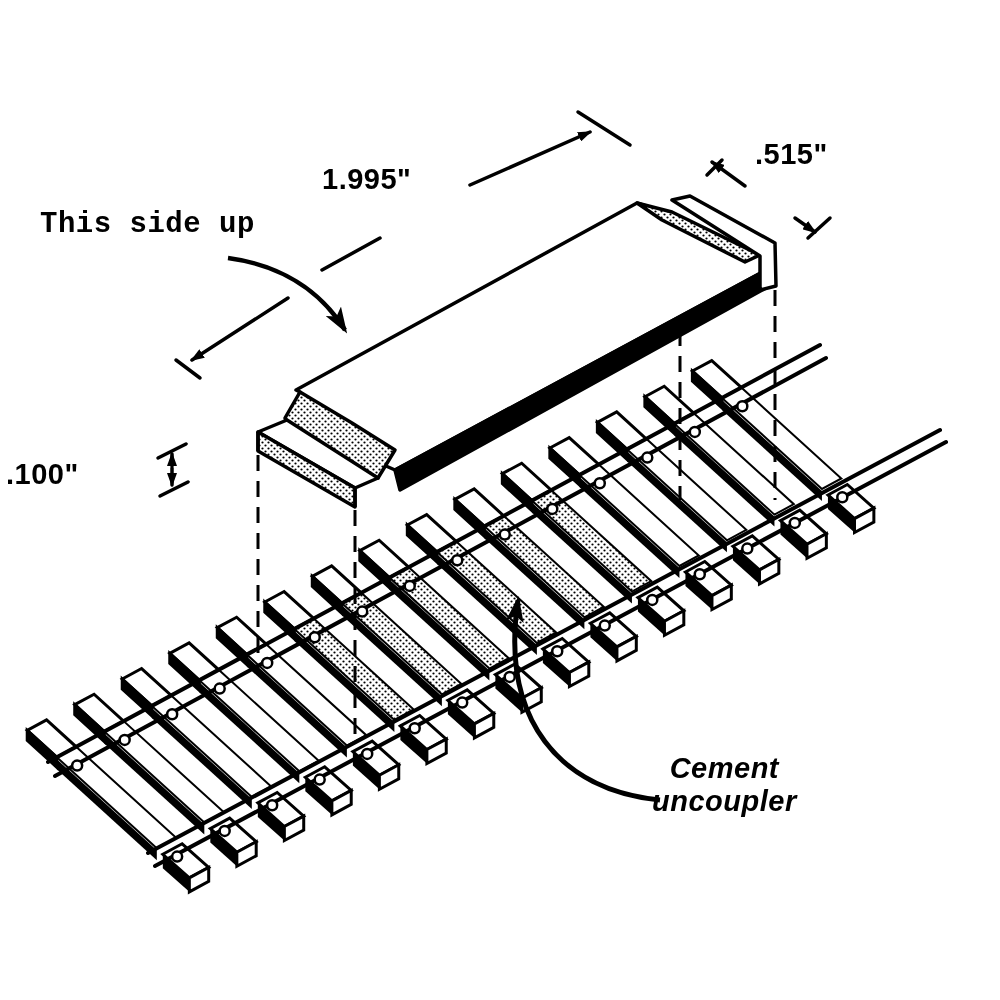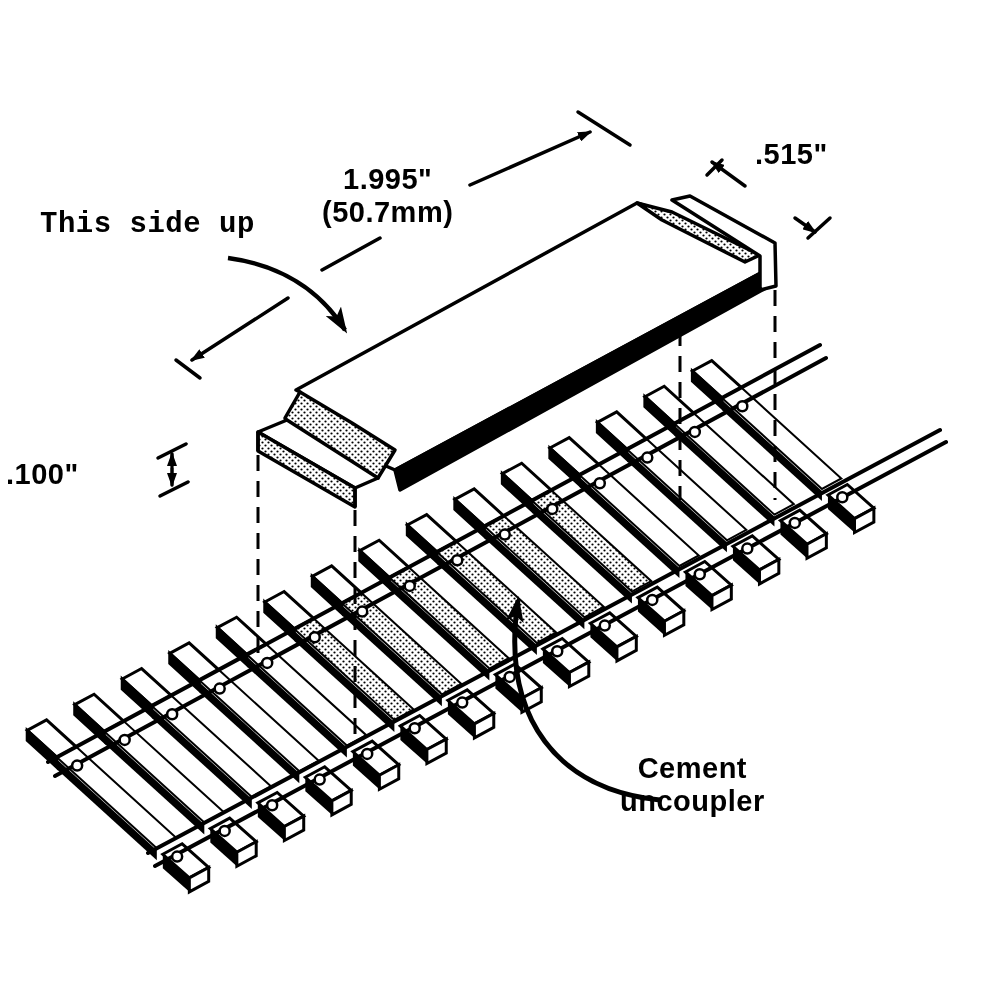--- a/index.html
+++ b/index.html
@@ -256,7 +256,6 @@
 
 <div class="label center" style="left:322px; top:163px;">
   <span class="line">1.995"</span>
-  <span class="line">(50.7mm)</span>
 </div>
 
 <div class="label center" style="left:755px; top:138px;">

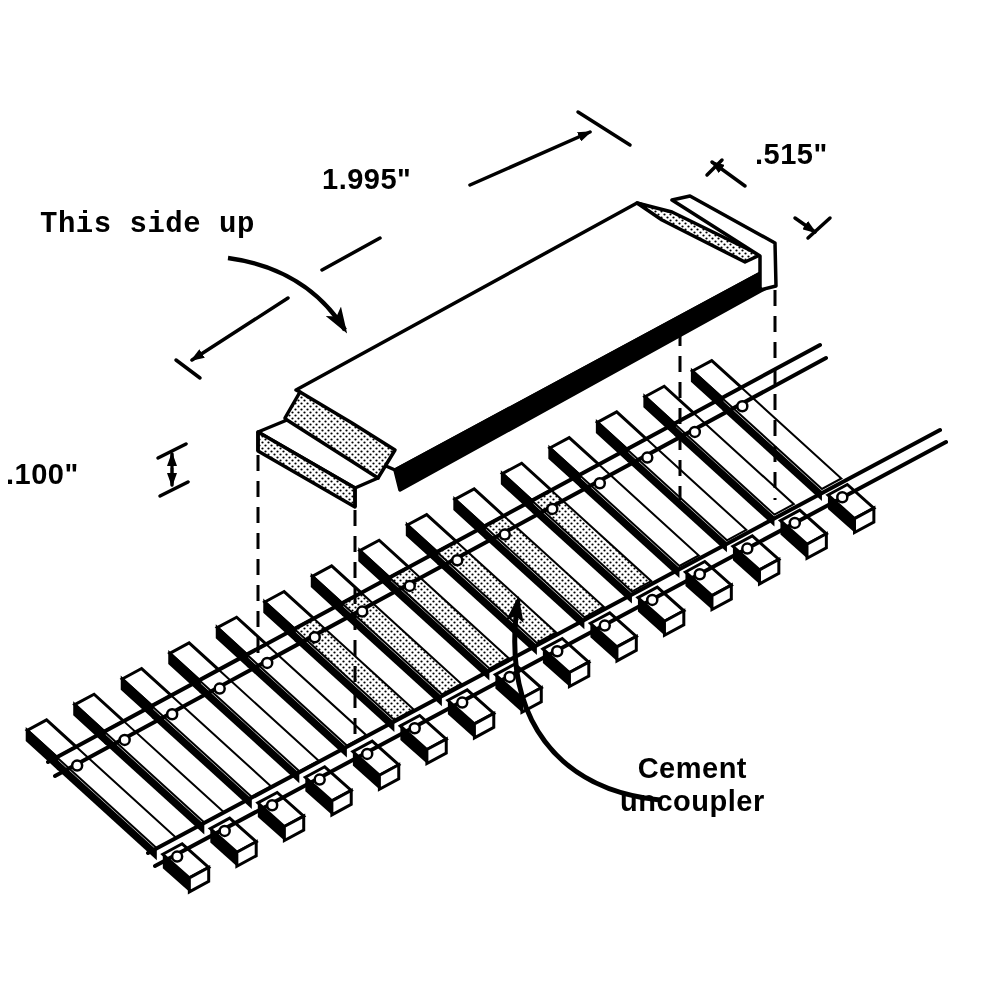--- a/index.html
+++ b/index.html
@@ -266,7 +266,7 @@
   <span class="line">.100"</span>
 </div>
 
-<div class="label center" style="left:620px; top:752px;">
+<div class="label center" style="left:652px; top:752px;font-style:italic;">
   <span class="line">Cement</span>
   <span class="line">uncoupler</span>
 </div>

